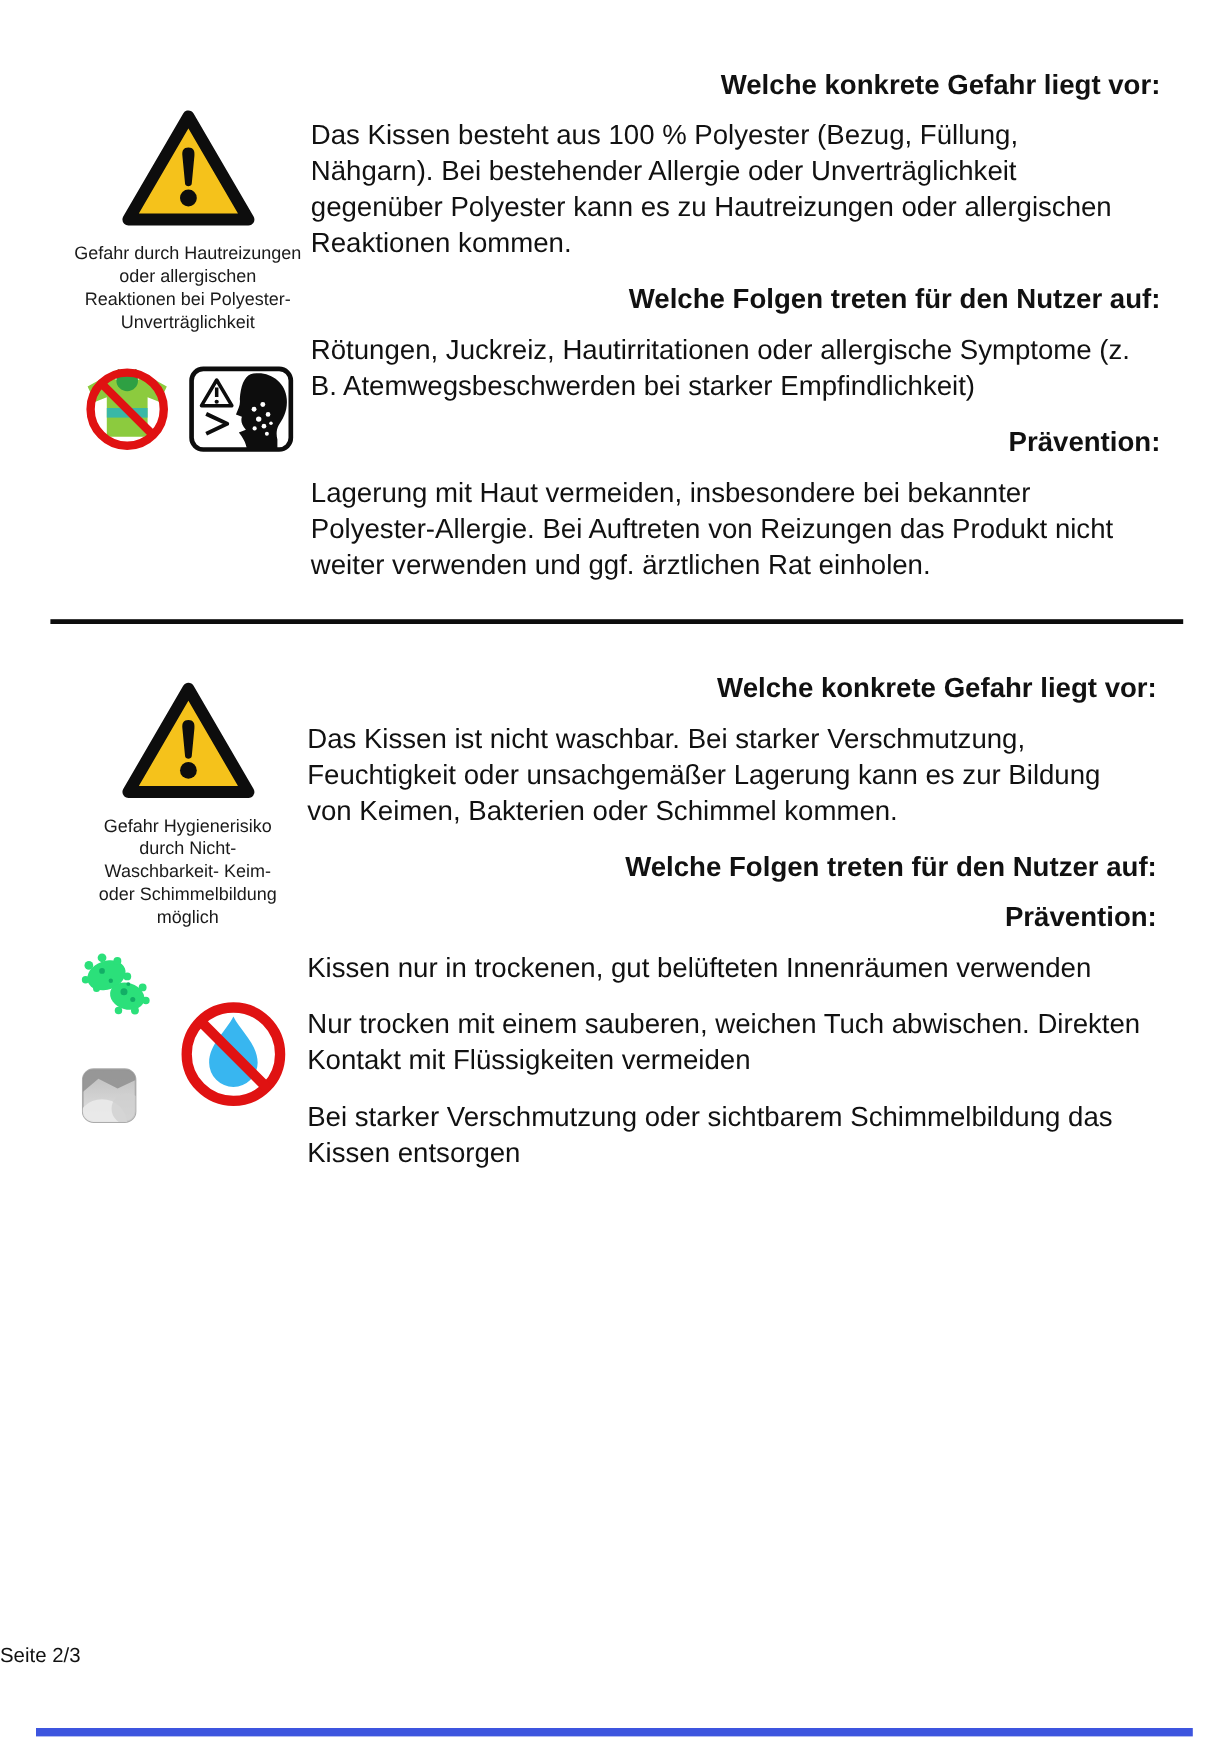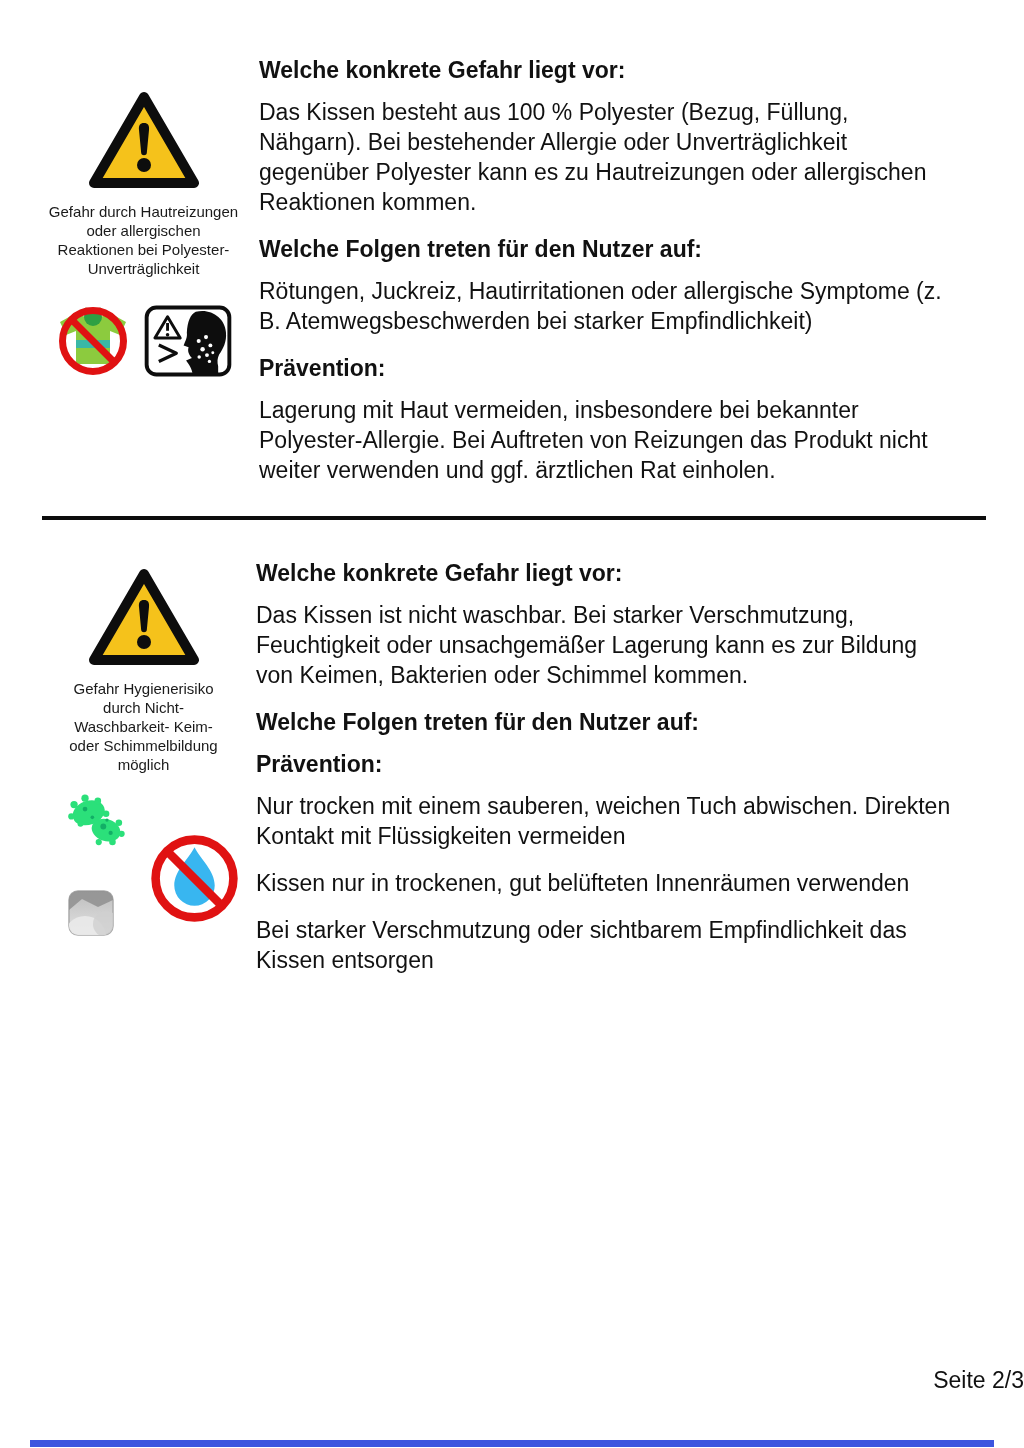--- a/index.html
+++ b/index.html
@@ -23,6 +23,7 @@
   .hazard-heading{
     font-size:23px;font-weight:bold;line-height:30px;
     margin:0 0 12px 0;
+    text-align:right;
   }
   .hazard-para{
     font-size:23px;line-height:30px;

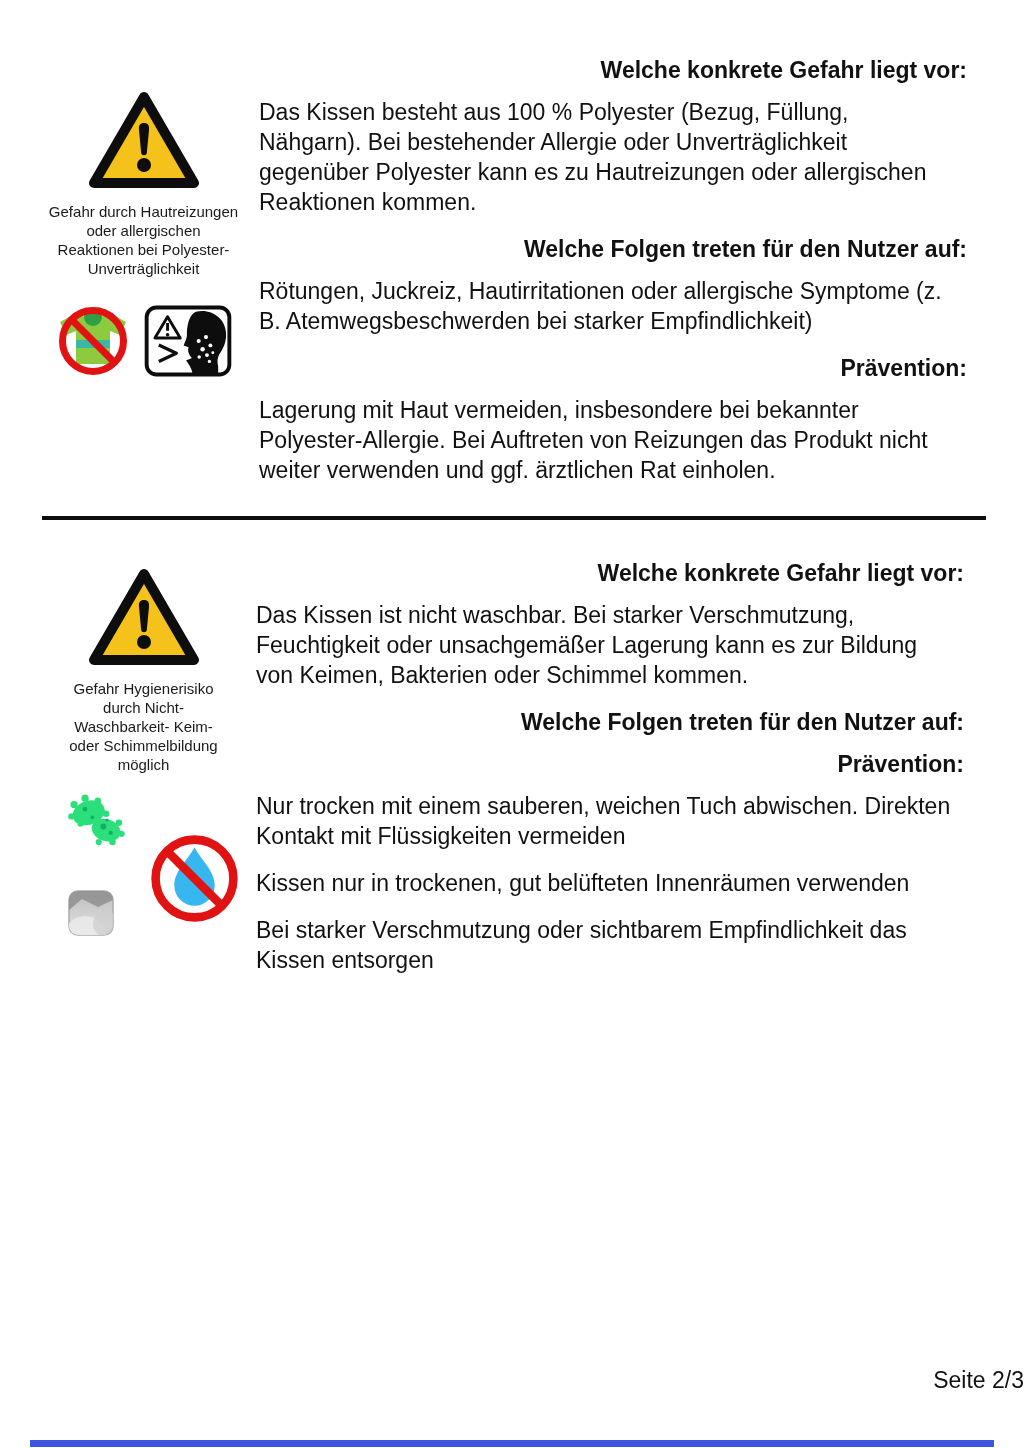--- a/index.html
+++ b/index.html
@@ -11,7 +11,7 @@
     color:#111;
     overflow:hidden;
   }
-  .left-col{position:absolute;left:46px;width:195px;text-align:center;}
+  .left-col{position:absolute;left:59px;width:195px;text-align:center;}
   .right-col{position:absolute;left:259px;width:708px;}
   .caption{
     font-size:15px;line-height:19px;color:#1a1a1a;

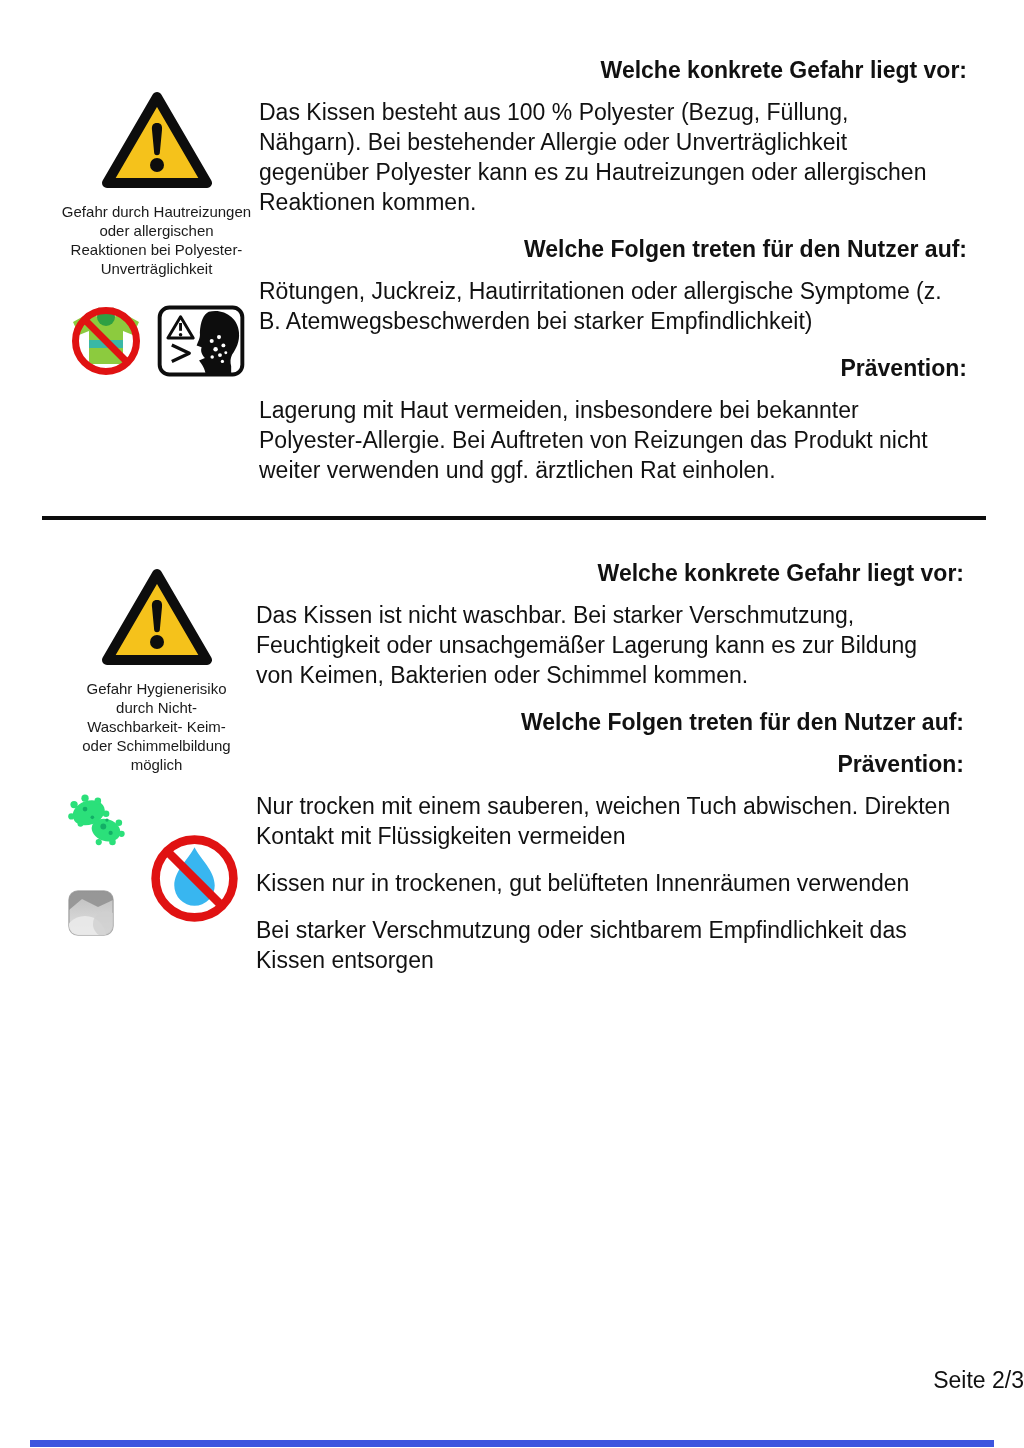--- a/index.html
+++ b/index.html
@@ -154,8 +154,8 @@
     <p class="hazard-para">Das Kissen ist nicht waschbar. Bei starker Verschmutzung, Feuchtigkeit oder unsachgemäßer Lagerung kann es zur Bildung von Keimen, Bakterien oder Schimmel kommen.</p>
     <h2 class="hazard-heading">Welche Folgen treten für den Nutzer auf:</h2>
     <h2 class="hazard-heading">Prävention:</h2>
+    <p class="hazard-para">Kissen nur in trockenen, gut belüfteten Innenräumen verwenden</p>
     <p class="hazard-para">Nur trocken mit einem sauberen, weichen Tuch abwischen. Direkten Kontakt mit Flüssigkeiten vermeiden</p>
-    <p class="hazard-para">Kissen nur in trockenen, gut belüfteten Innenräumen verwenden</p>
     <p class="hazard-para">Bei starker Verschmutzung oder sichtbarem Empfindlichkeit das Kissen entsorgen</p>
   </div>
 

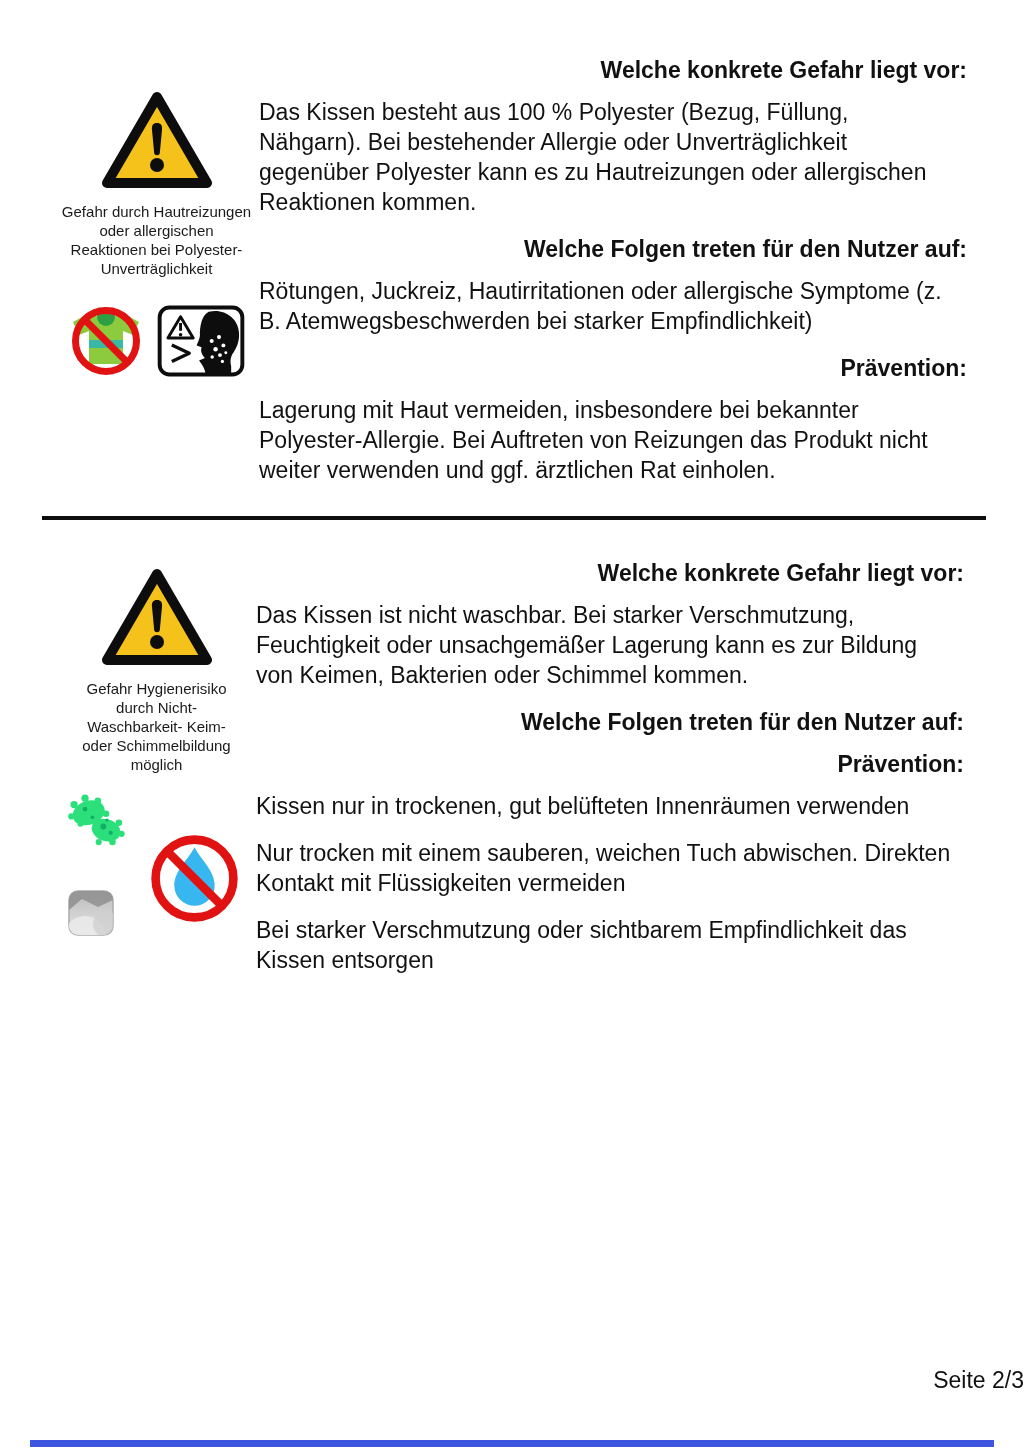--- a/index.html
+++ b/index.html
@@ -156,7 +156,7 @@
     <h2 class="hazard-heading">Prävention:</h2>
     <p class="hazard-para">Kissen nur in trockenen, gut belüfteten Innenräumen verwenden</p>
     <p class="hazard-para">Nur trocken mit einem sauberen, weichen Tuch abwischen. Direkten Kontakt mit Flüssigkeiten vermeiden</p>
-    <p class="hazard-para">Bei starker Verschmutzung oder sichtbarem Empfindlichkeit das Kissen entsorgen</p>
+    <p class="hazard-para">Bei starker Verschmutzung oder sichtbarem Schimmelbildung das Kissen entsorgen</p>
   </div>
 
   <div class="footer">Seite 2/3</div>

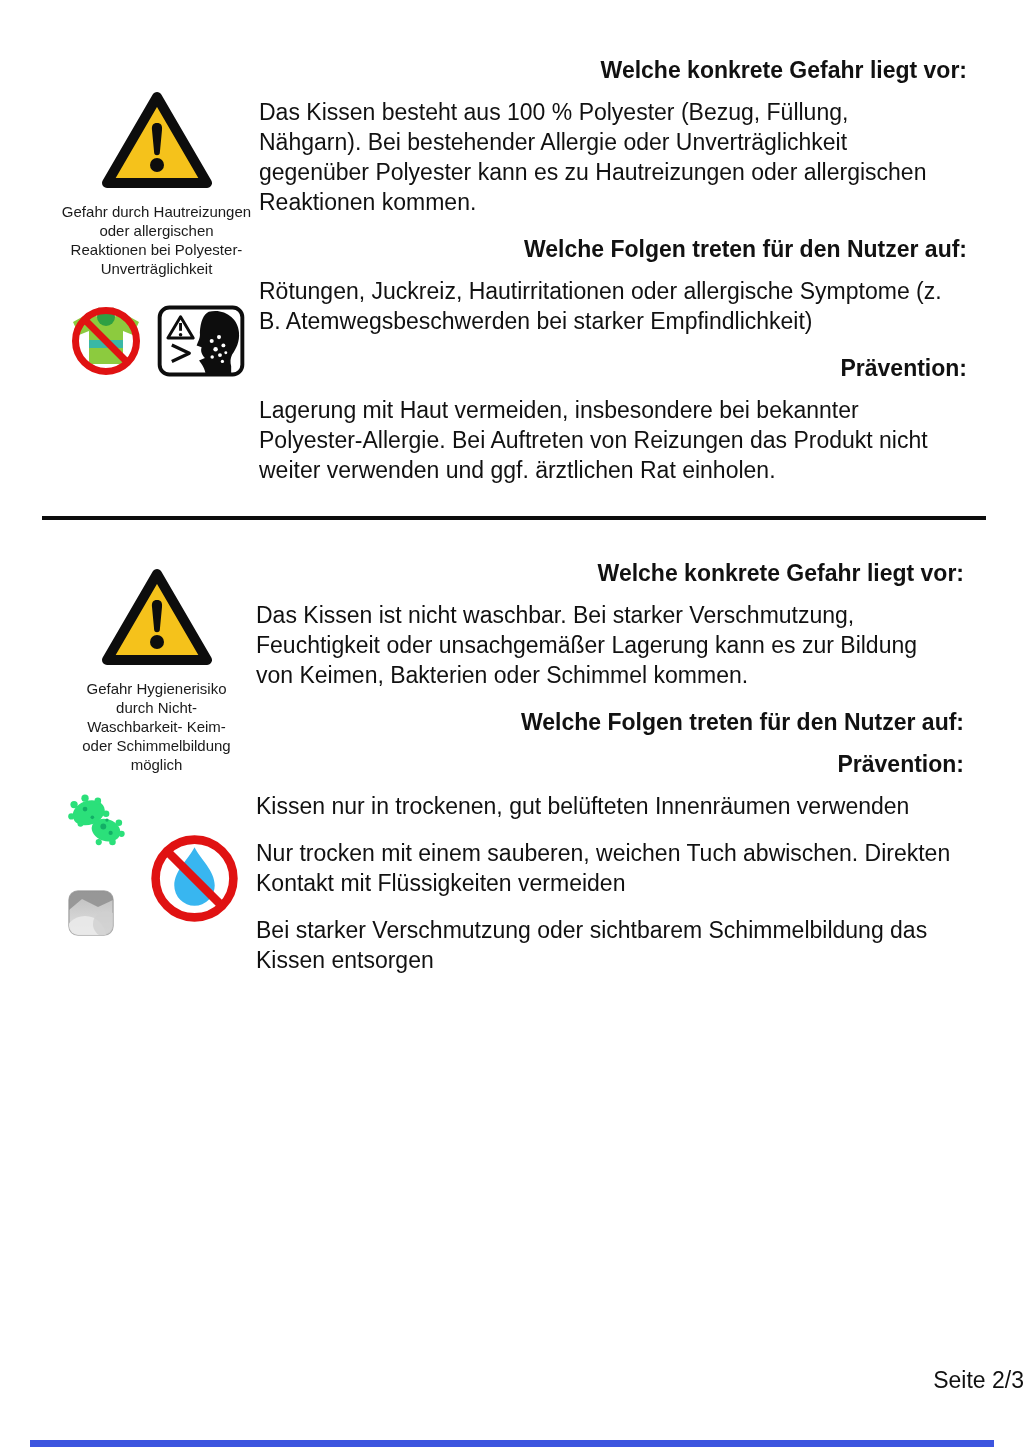--- a/index.html
+++ b/index.html
@@ -35,7 +35,7 @@
   }
   .footer{
     position:absolute;left:0;top:1366px;width:100%;
-    text-align:right;font-size:23px;line-height:28px;
+    text-align:left;font-size:17px;line-height:28px;
   }
   .accent-bar{
     position:absolute;left:30px;top:1440px;width:964px;height:7px;

